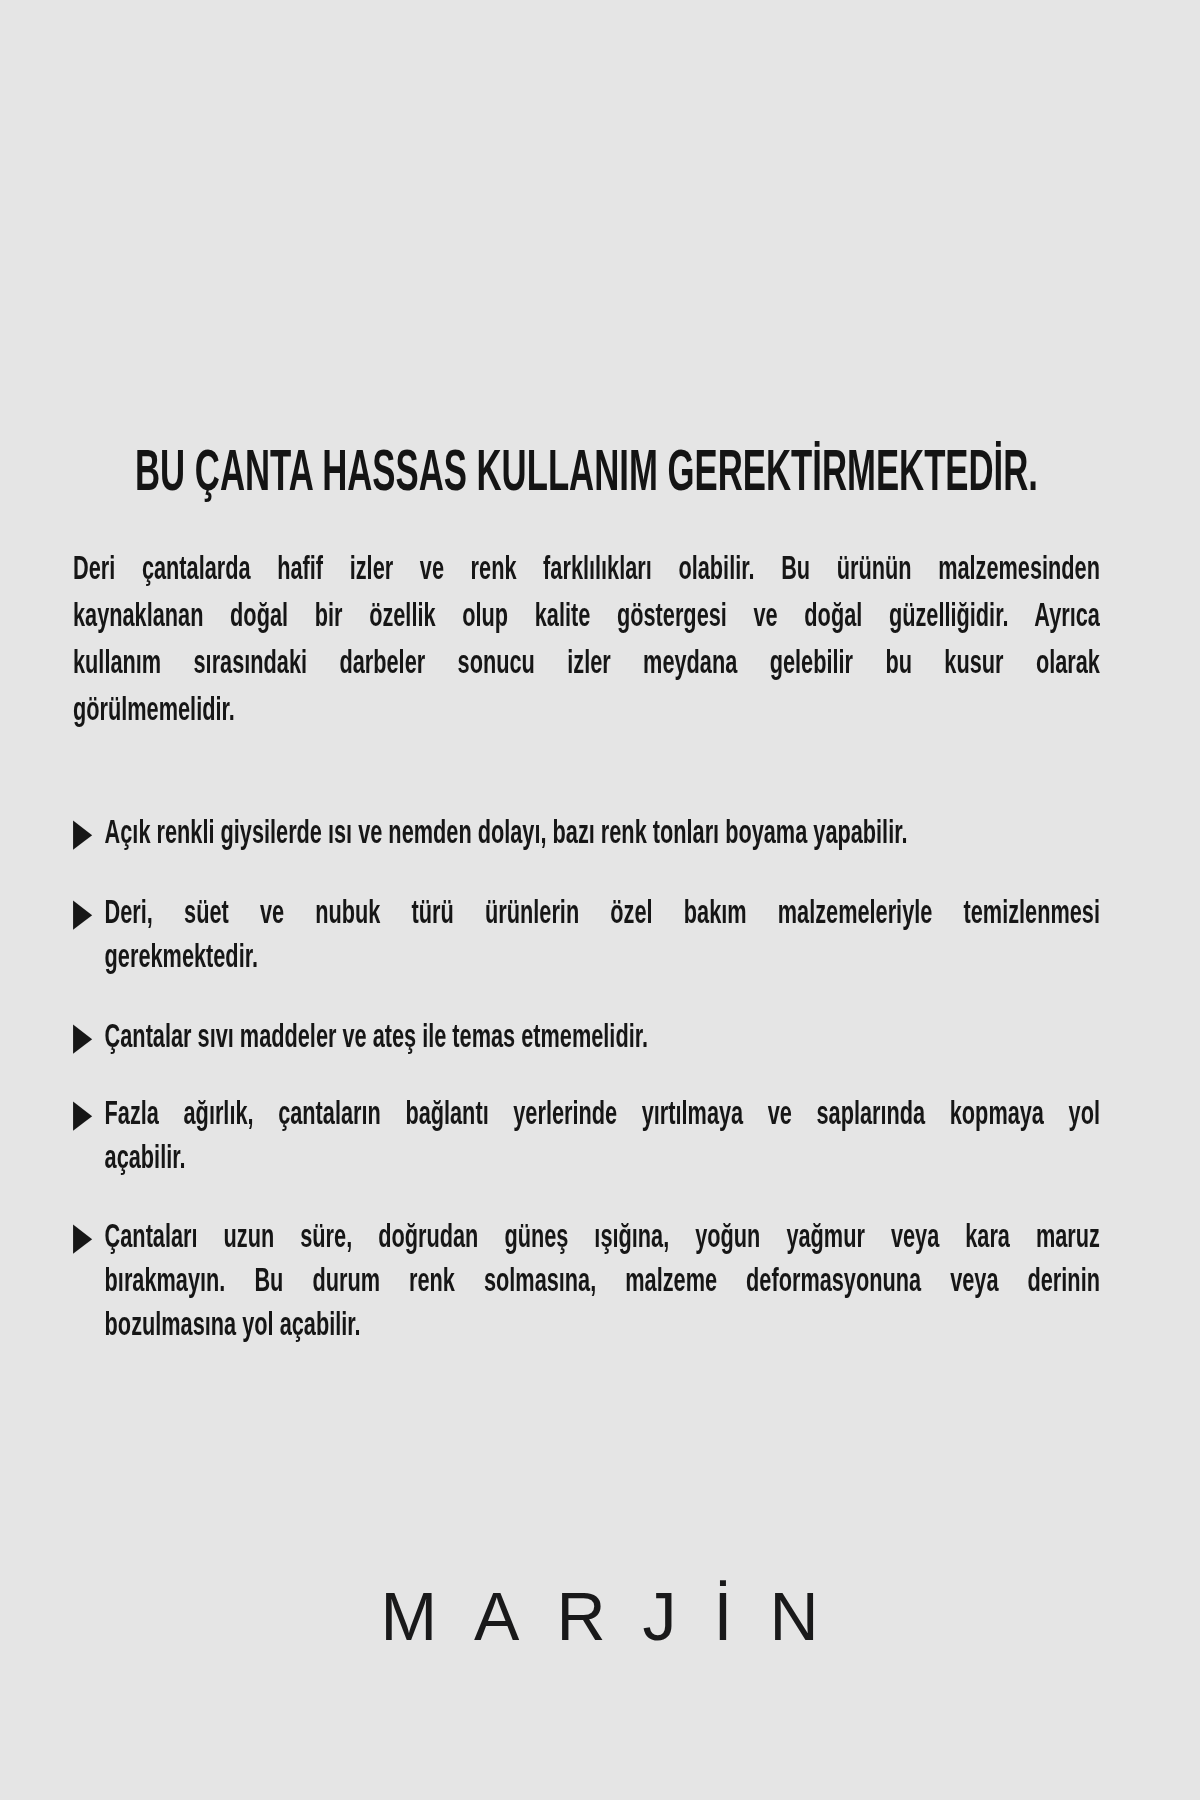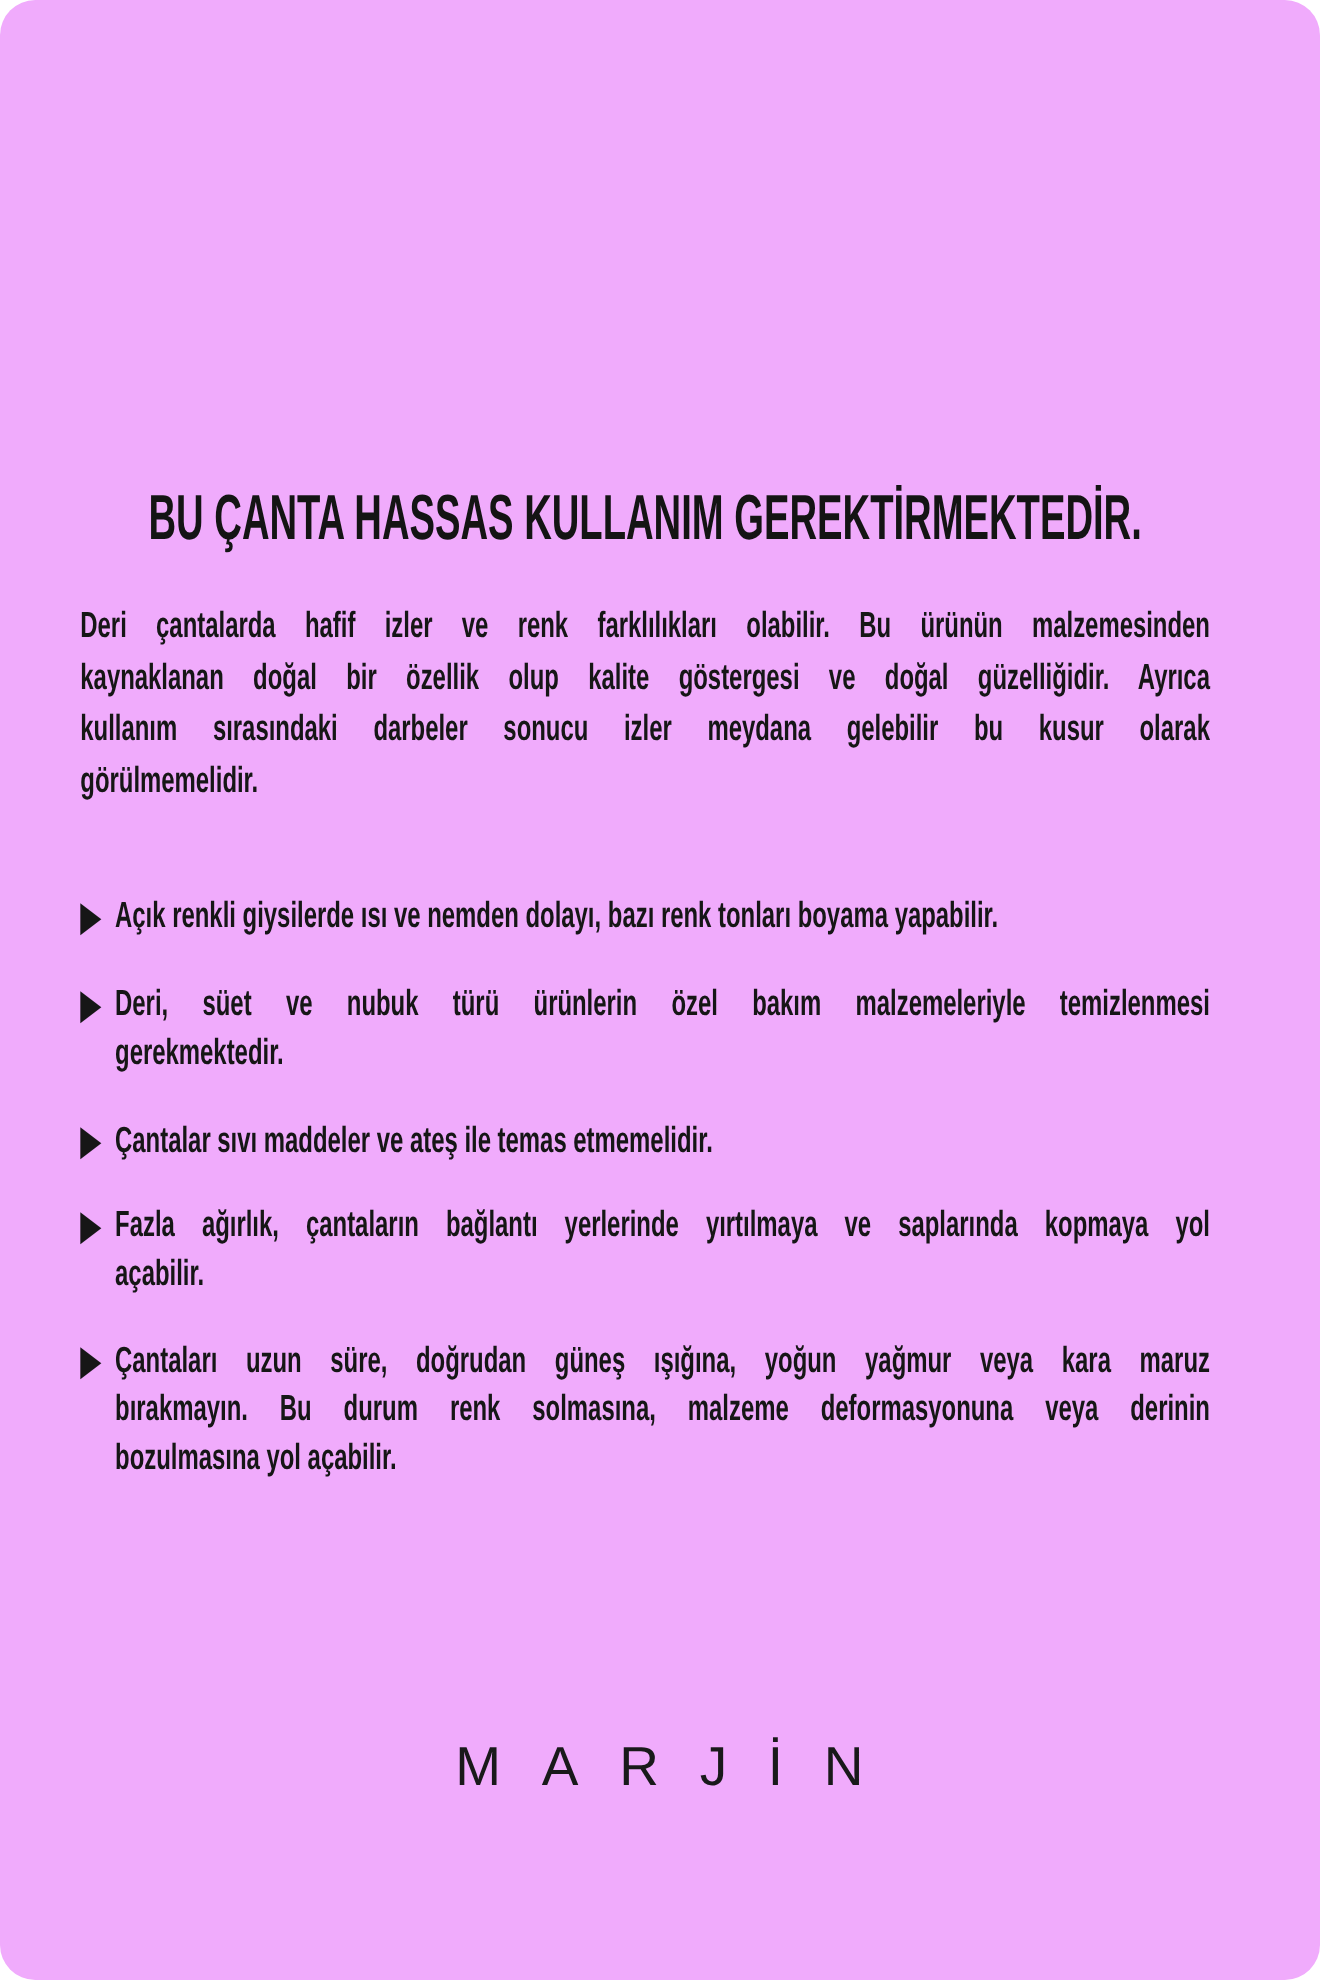--- a/index.html
+++ b/index.html
@@ -89,7 +89,7 @@
 </head>
 <body>
 
-<div class="sheet" style="background: #f0abfc; color: rgb(22, 22, 22); border-radius: 32px;">
+<div class="sheet" style="background: #e5e5e5; color: rgb(22, 22, 22);">
 
   <svg class="title-svg" viewBox="0 0 1027 66" xmlns="http://www.w3.org/2000/svg">
     <text x="513.5" y="49" text-anchor="middle" font-size="58" textLength="903" lengthAdjust="spacingAndGlyphs">BU ÇANTA HASSAS KULLANIM GEREKTİRMEKTEDİR.</text>

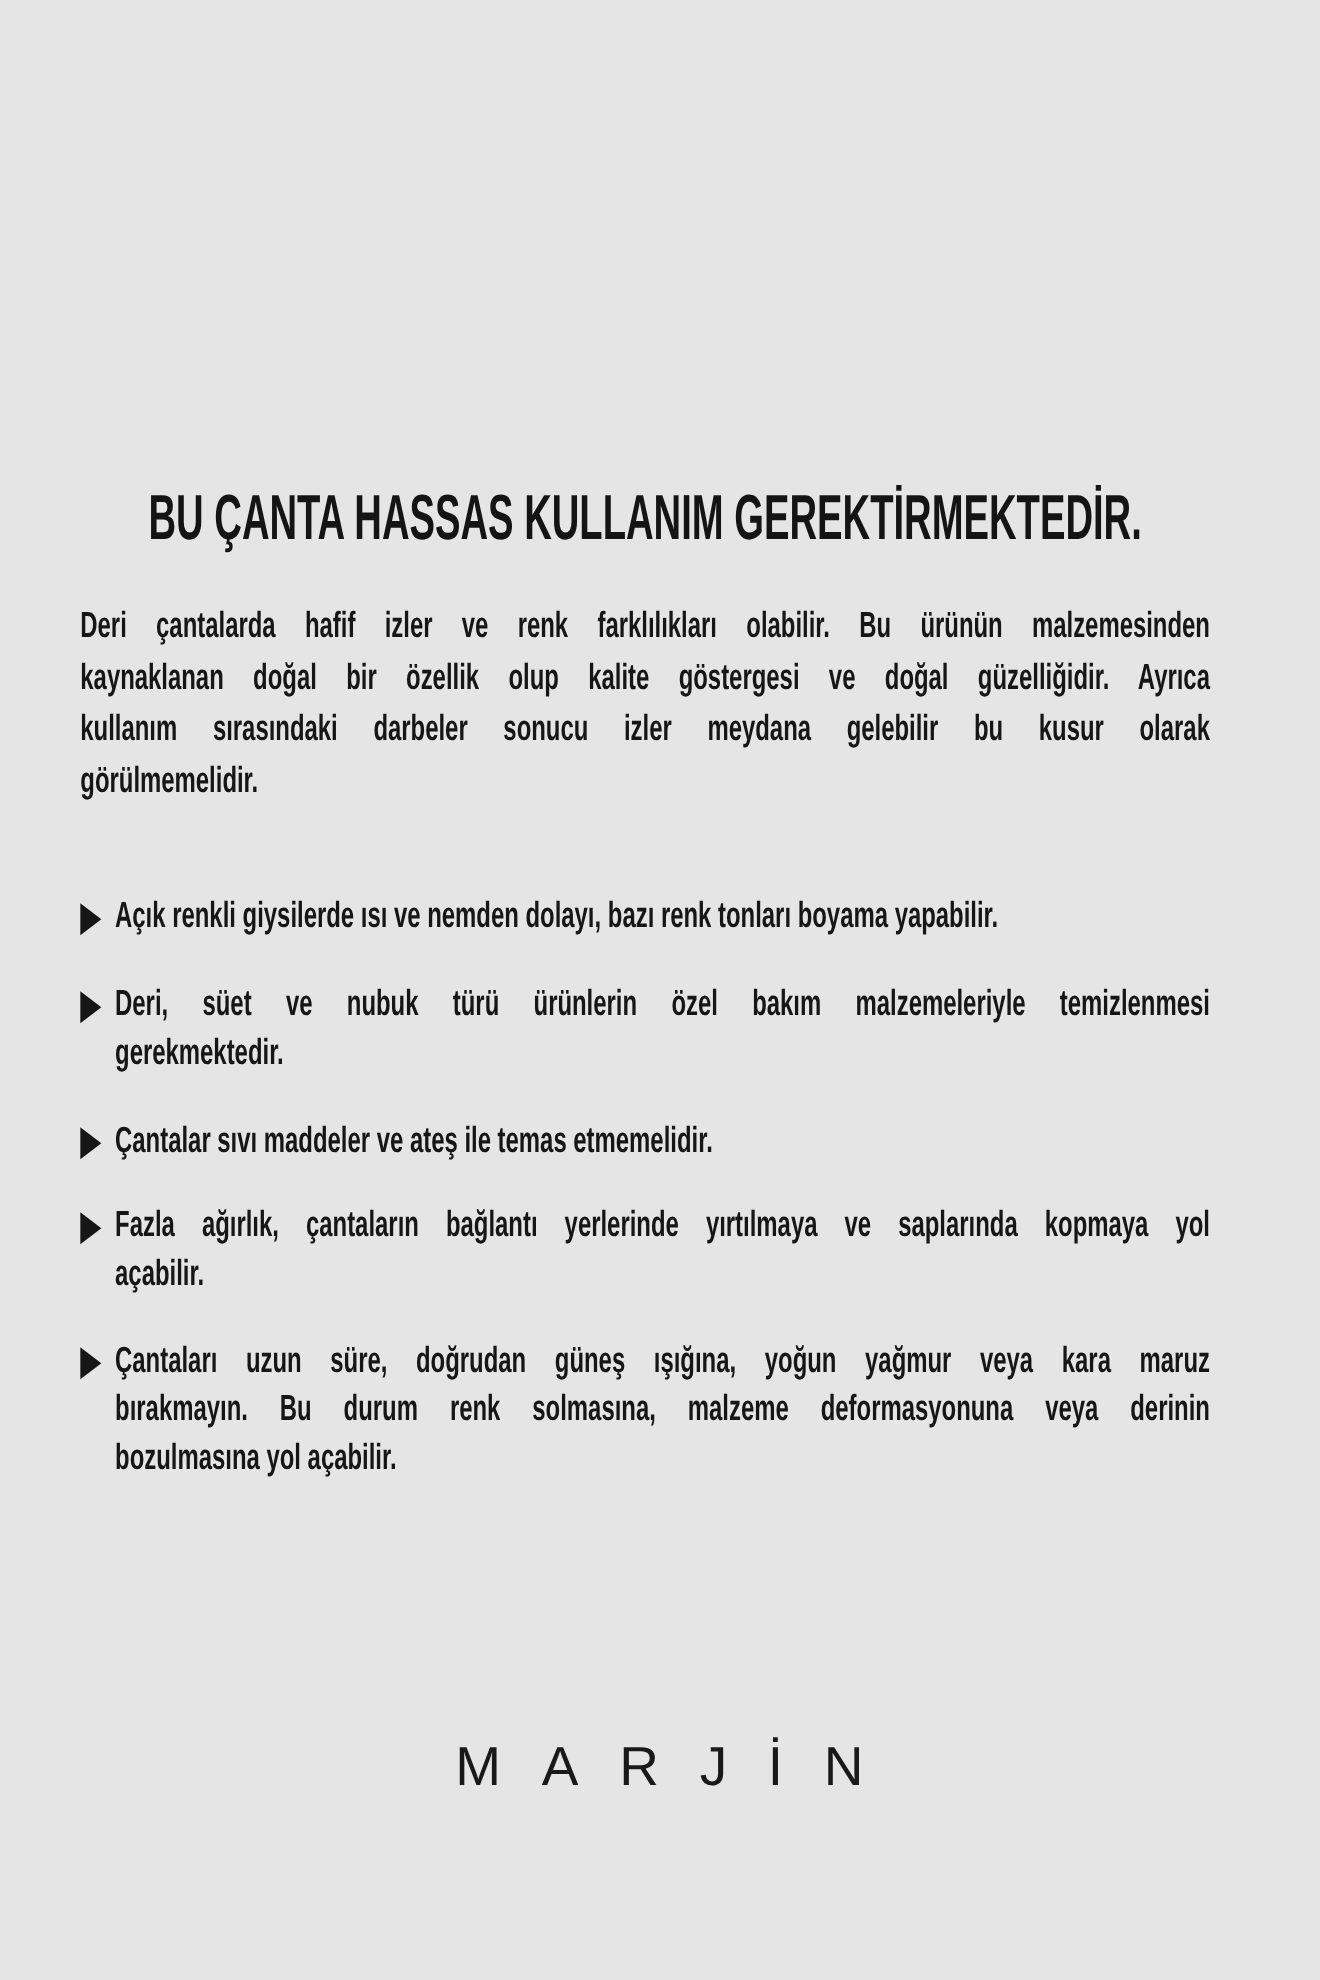--- a/index.html
+++ b/index.html
@@ -75,7 +75,7 @@
     right: 0;
     top: 1577px;
     text-align: center;
-    font-size: 50px;
+    font-size: 68px;
     font-weight: 400;
     letter-spacing: 37px;
     color: #19191a;

